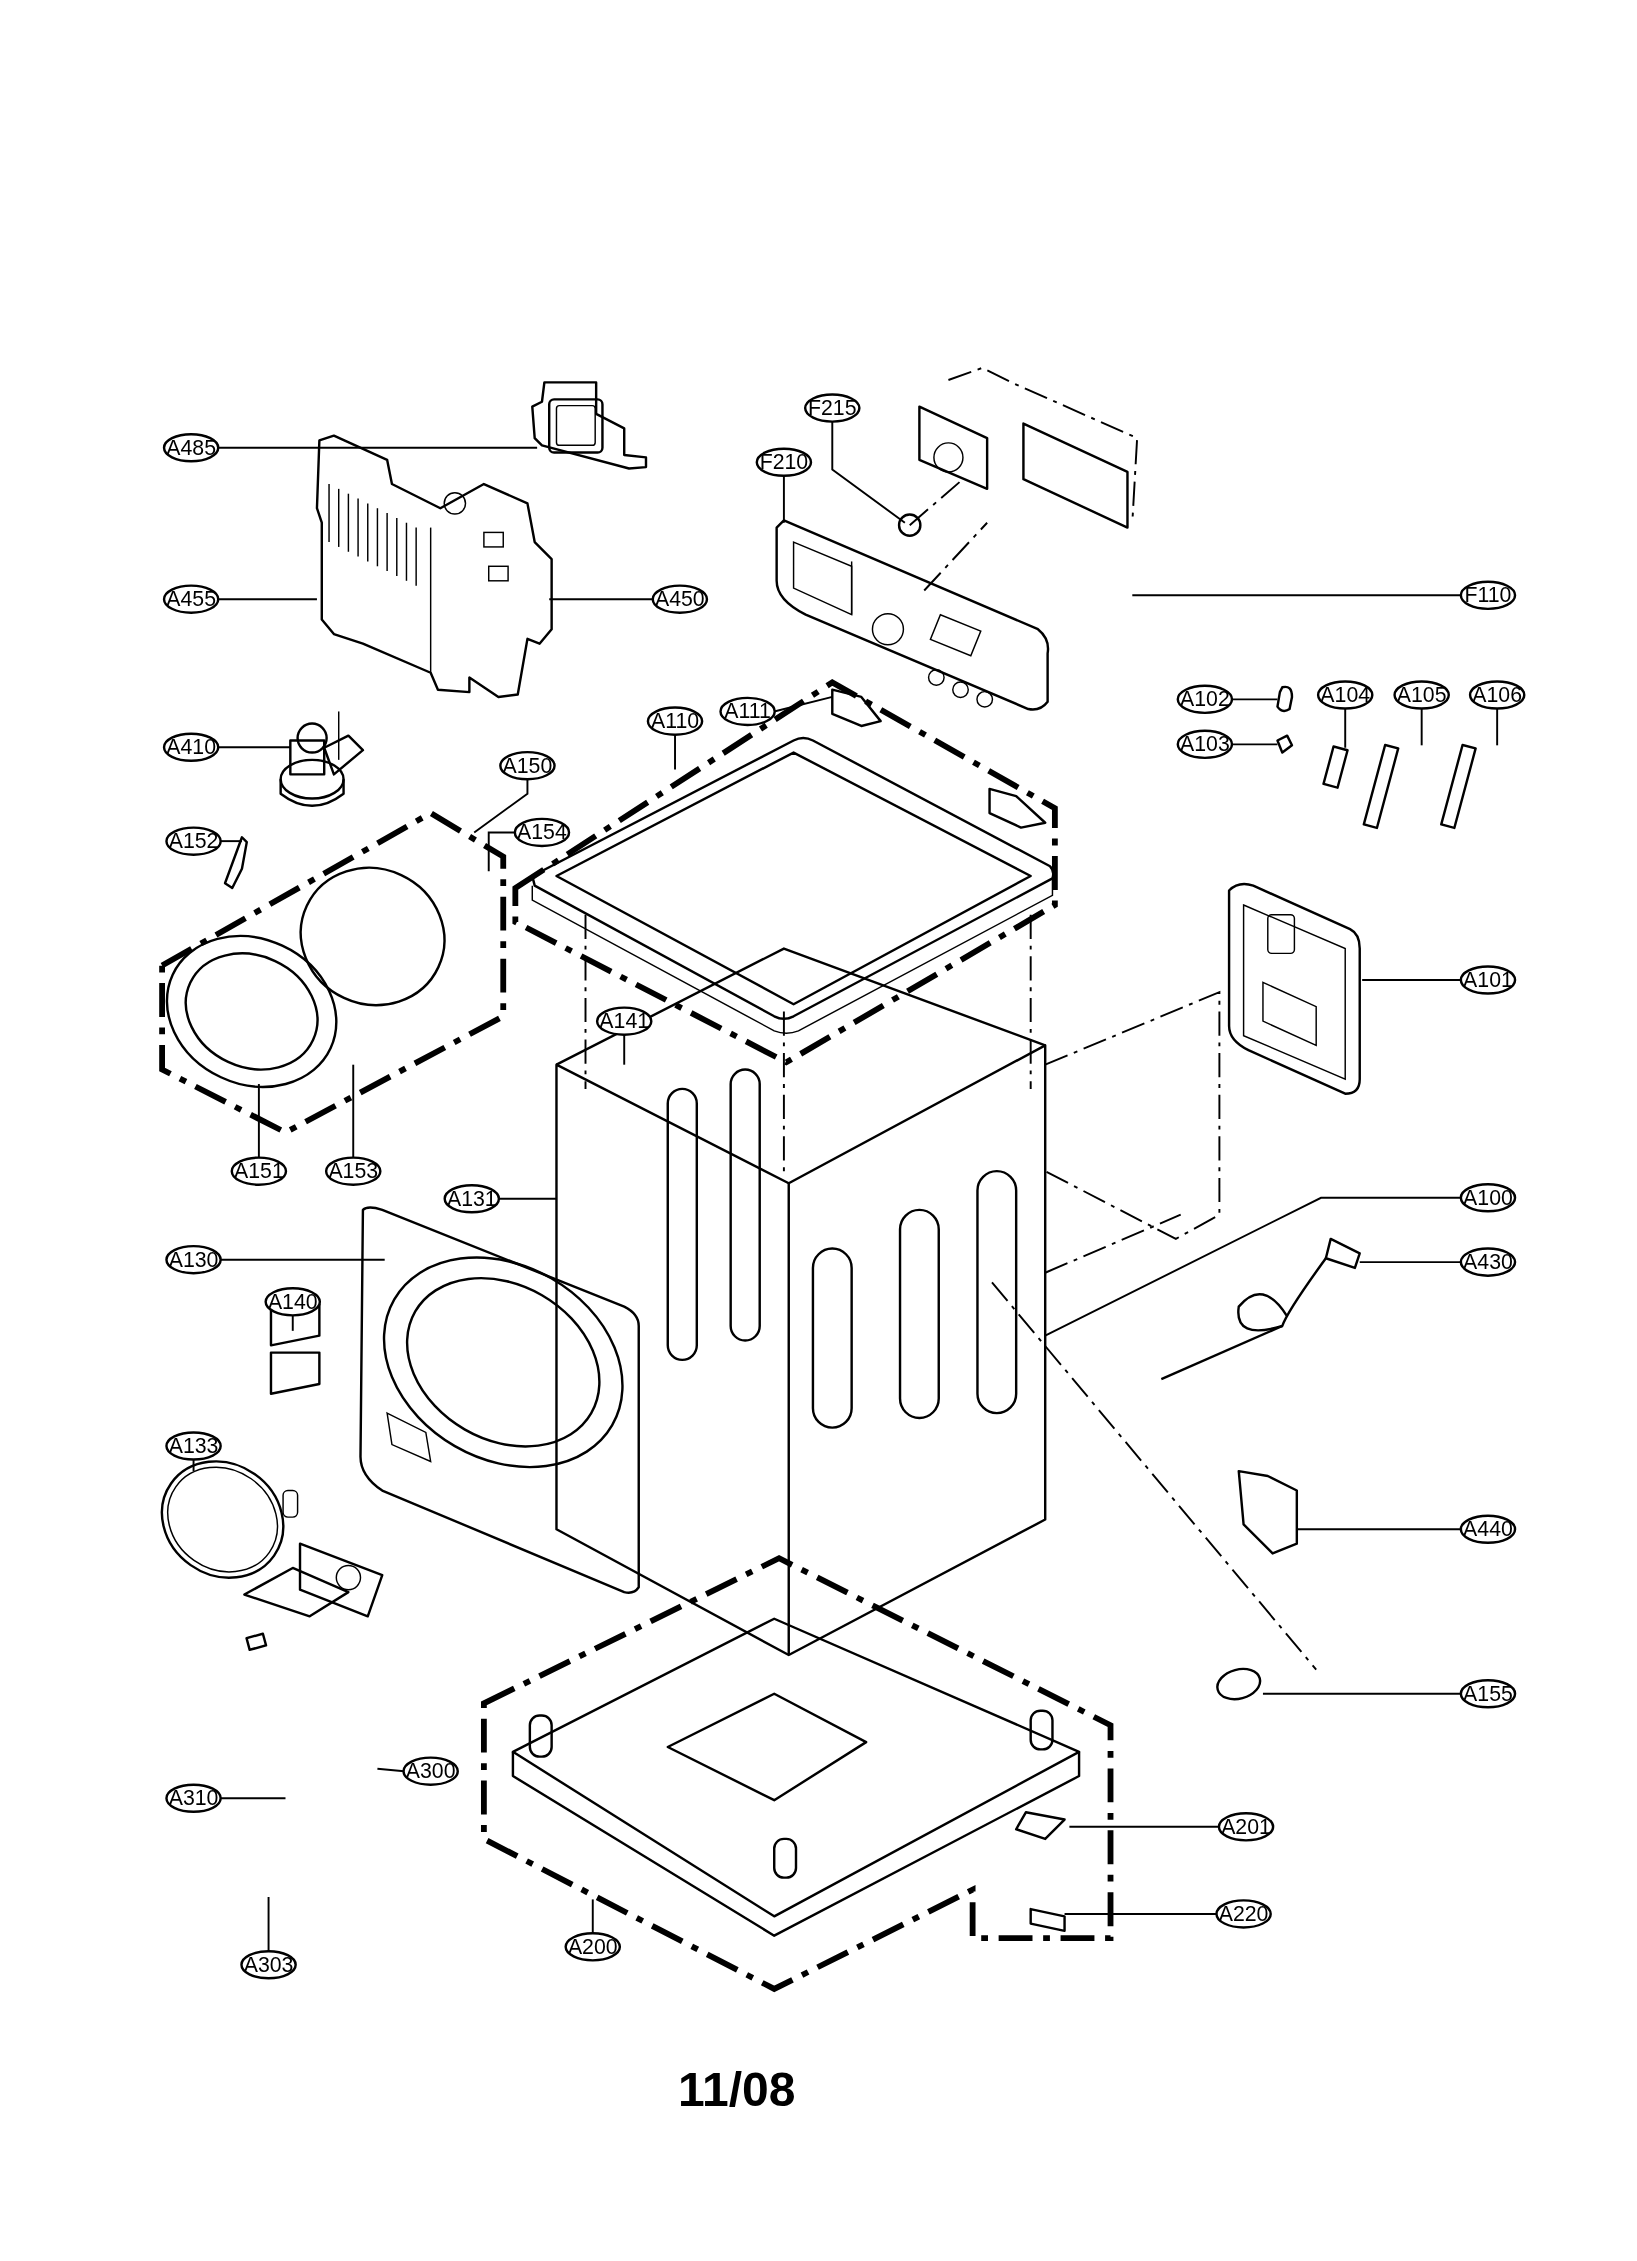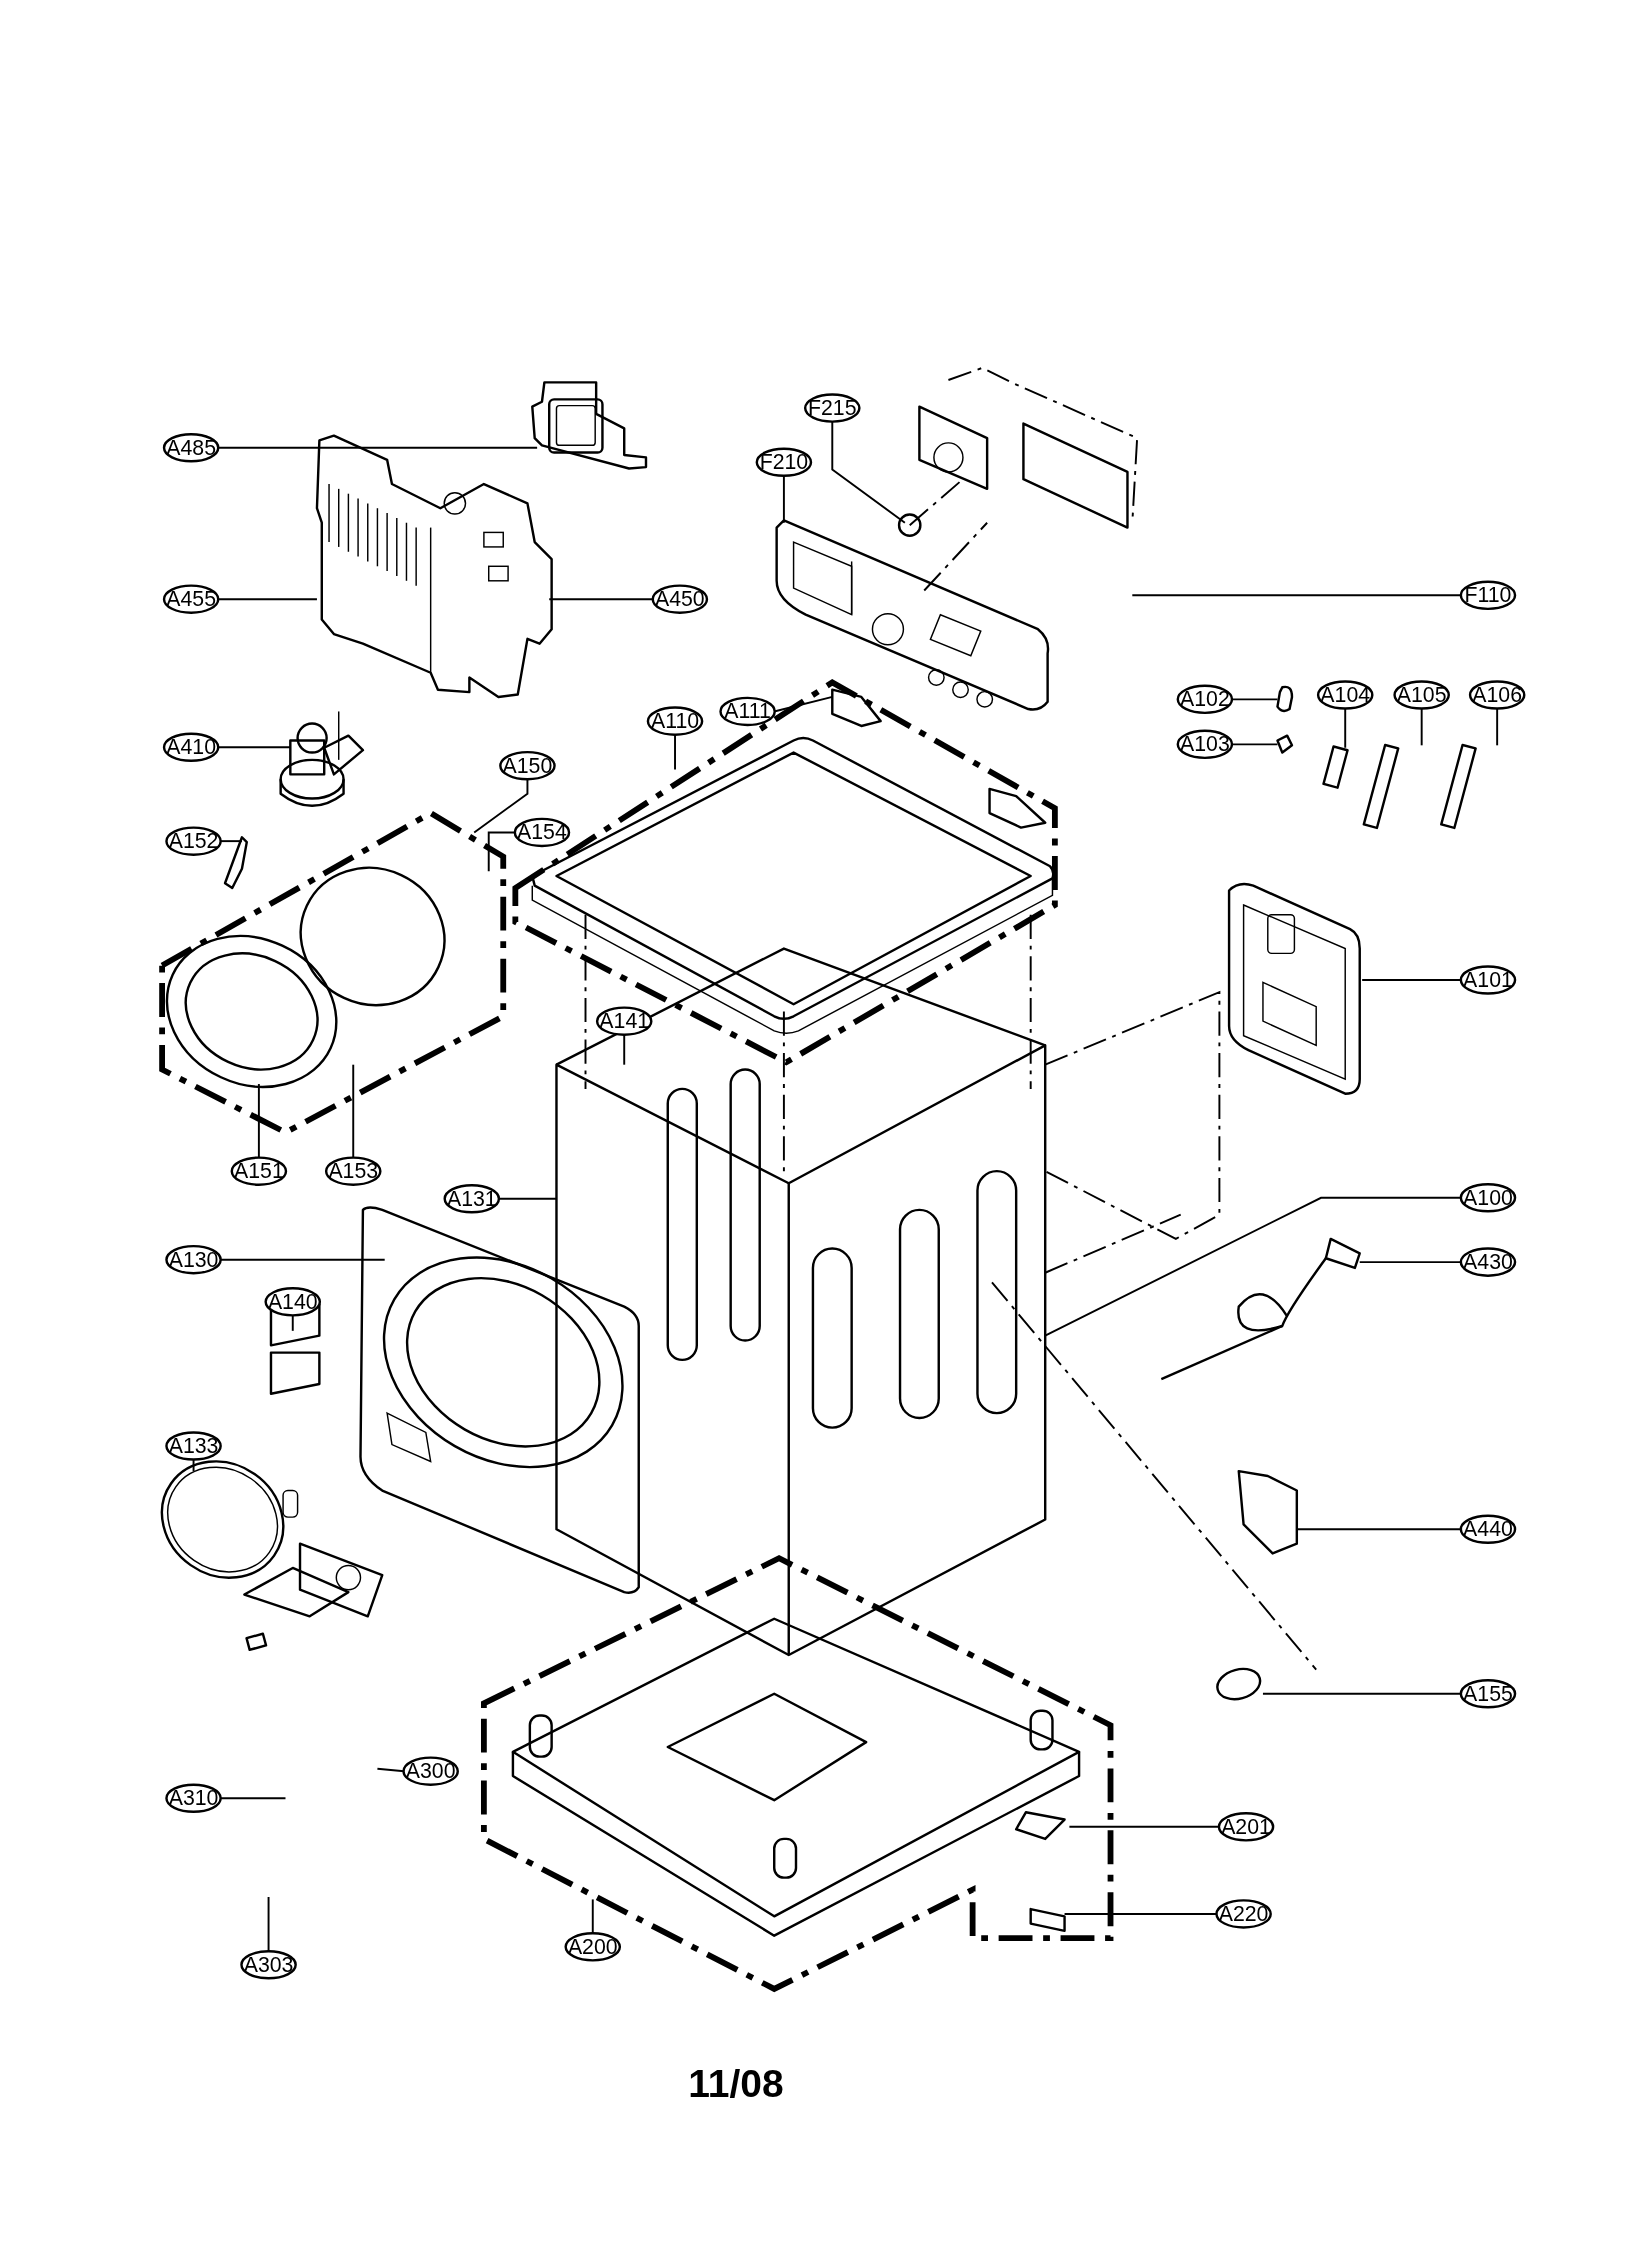--- a/index.html
+++ b/index.html
@@ -14,7 +14,7 @@
   .callout-ellipse { fill:#fff; stroke:#000; stroke-width:5; }
   .callout-text { font-family:"Liberation Sans", sans-serif; font-size:44px; fill:#000; text-anchor:middle; dominant-baseline:central; }
   #footer-date { position:absolute; left:678px; top:2062px; width:116px; text-align:center;
-                 font-family:"Liberation Sans", sans-serif; font-weight:bold; font-size:39px; color:#000; }
+                 font-family:"Liberation Sans", sans-serif; font-weight:bold; font-size:48px; color:#000; }
 </style>
 </head>
 <body>

